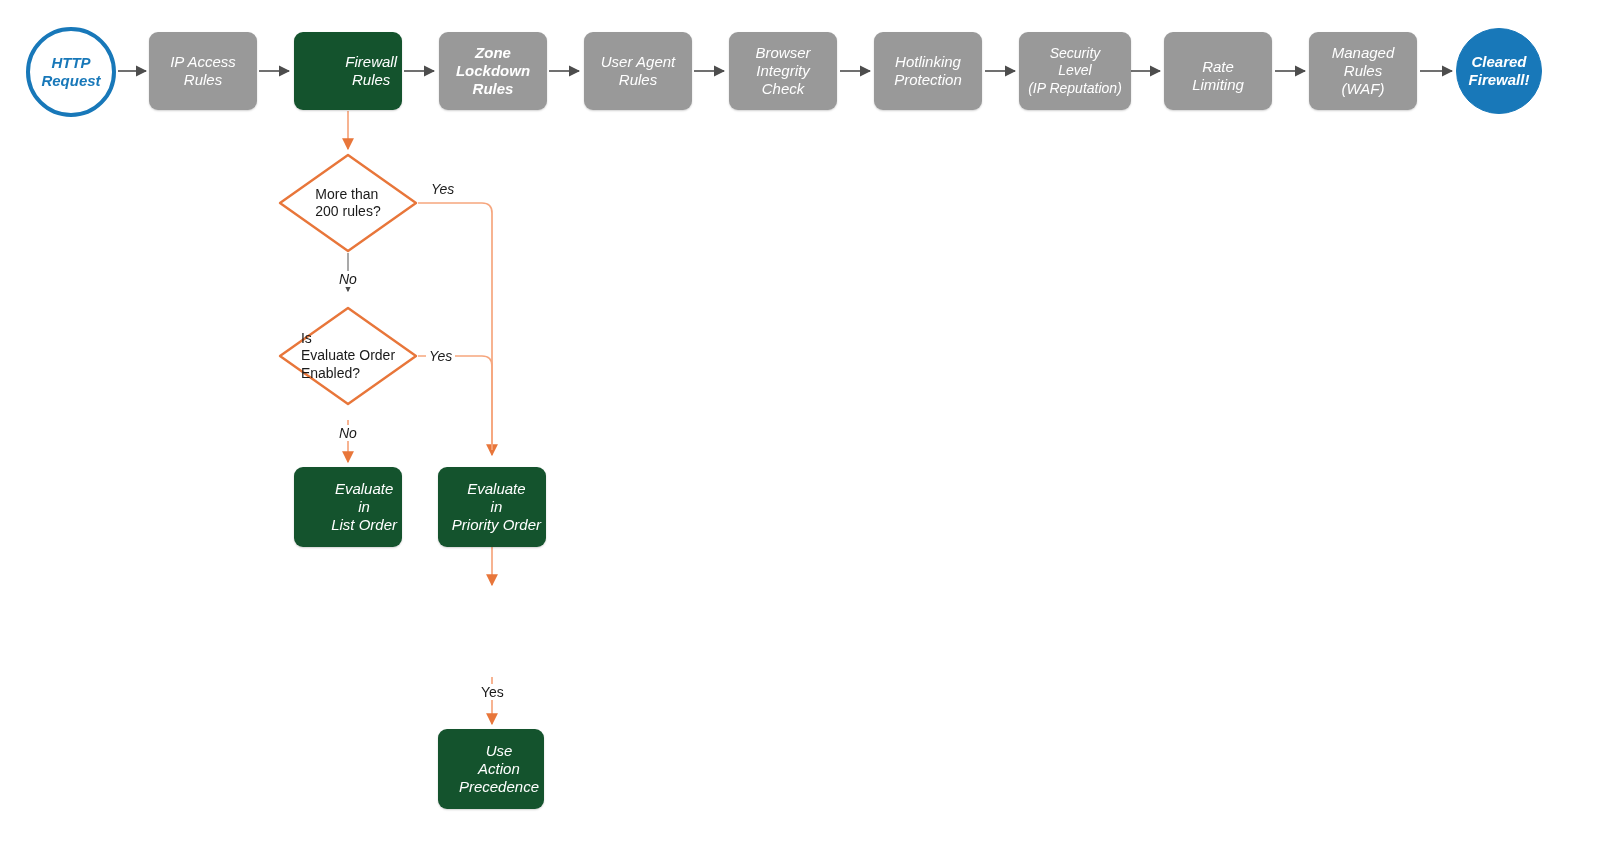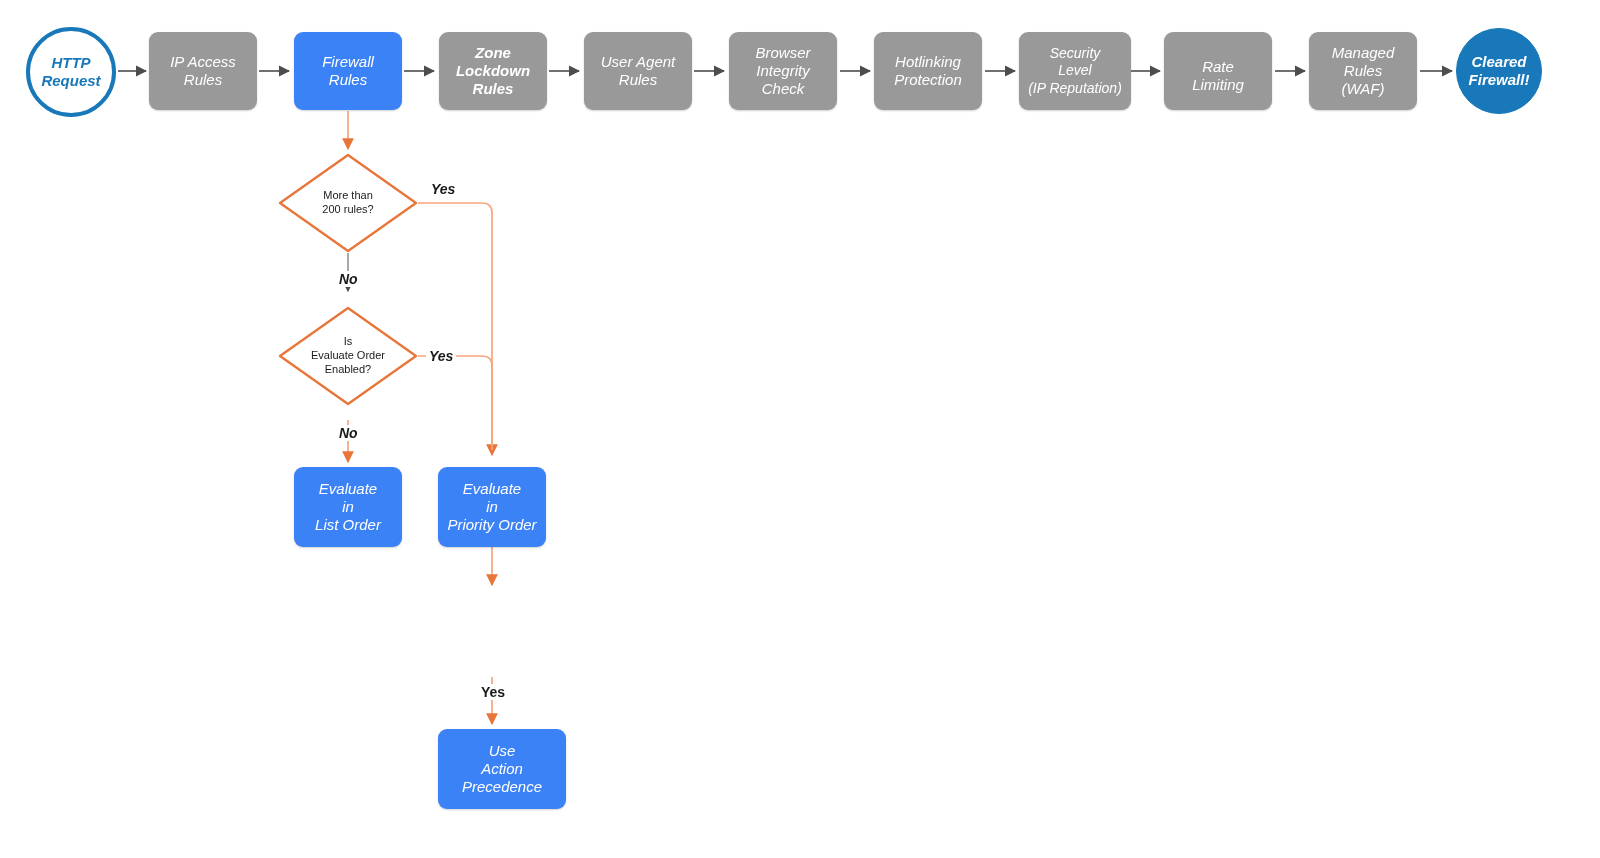--- a/index.html
+++ b/index.html
@@ -47,7 +47,7 @@
     box-shadow: 0 1px 2px rgba(0,0,0,0.18);
   }
   .proc.gray   { background: #999999; }
-  .proc.orange { background: #3b82f6; }
+  .proc.orange { background: #14532d; justify-content: flex-end; }
 
   .term {
     border-radius: 50%;

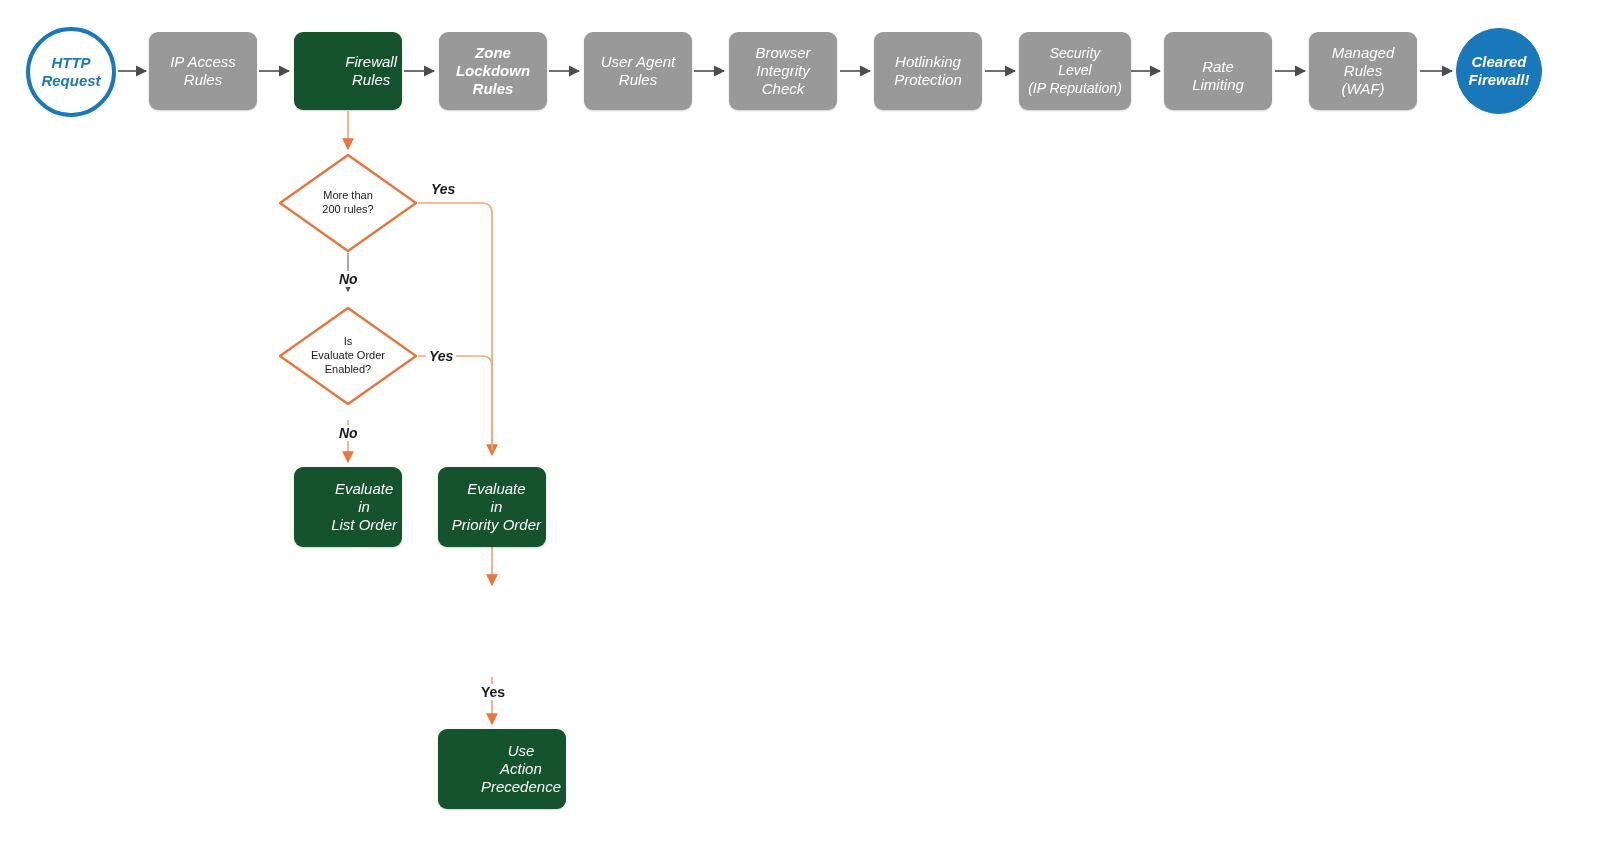--- a/index.html
+++ b/index.html
@@ -84,8 +84,8 @@
   .decision .dia-label {
     position: relative;
     z-index: 2;
-    text-align: center;
-    font-size: 11px;
+    text-align: left;
+    font-size: 14px;
     color: #1a1a1a;
     line-height: 1.25;
     white-space: pre-line;

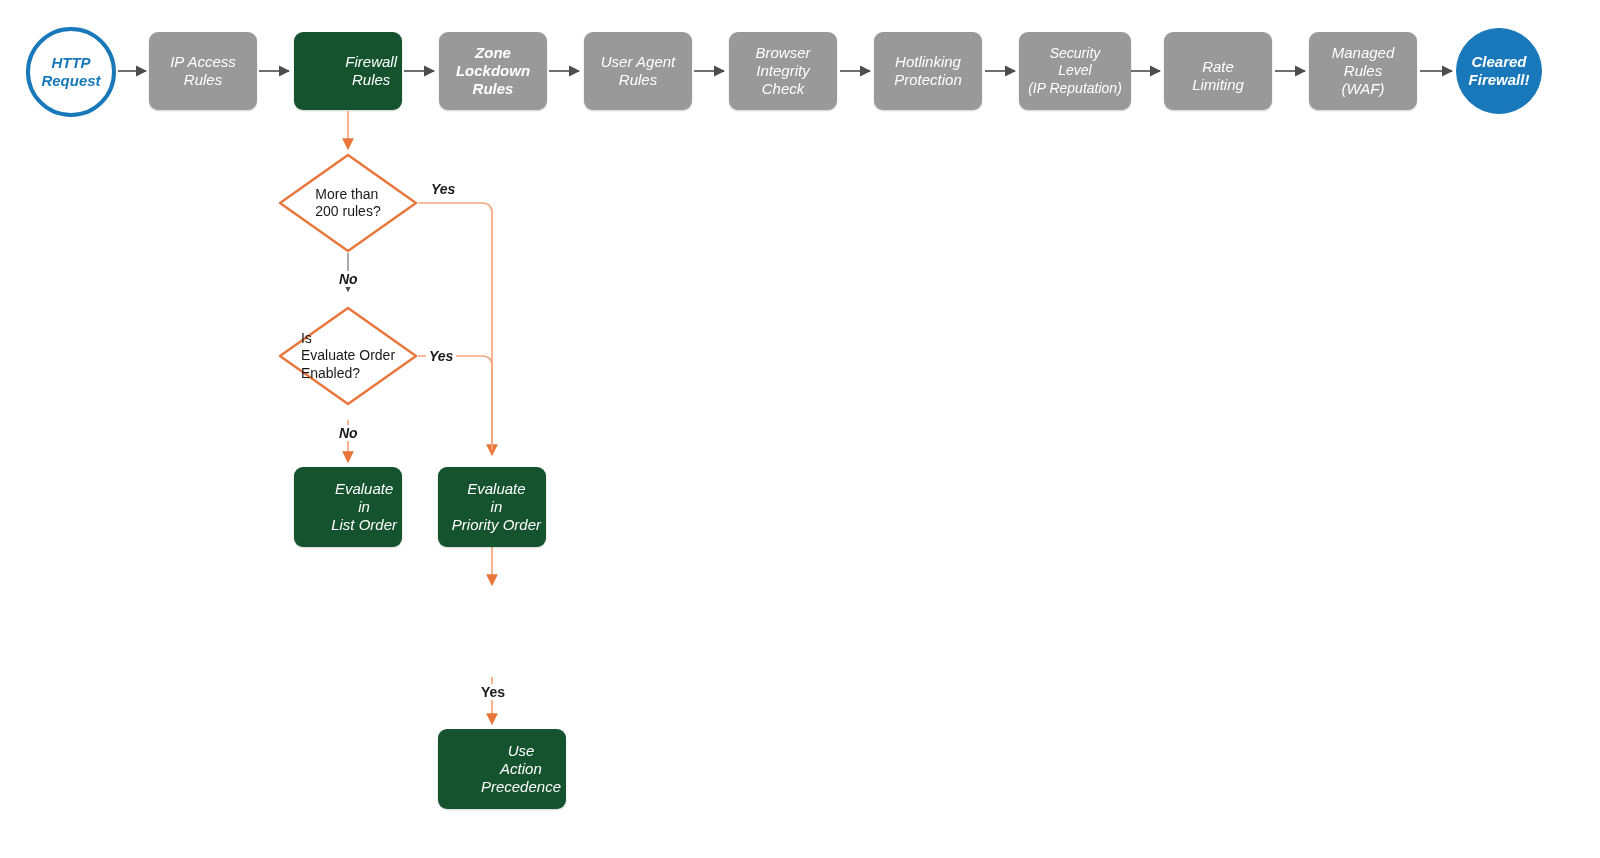--- a/index.html
+++ b/index.html
@@ -101,7 +101,6 @@
     background: #ffffff;
     padding: 0 3px;
     white-space: nowrap;
-    font-weight: bold;
   }
   .edge-label.plain { font-style: normal; }
 </style>

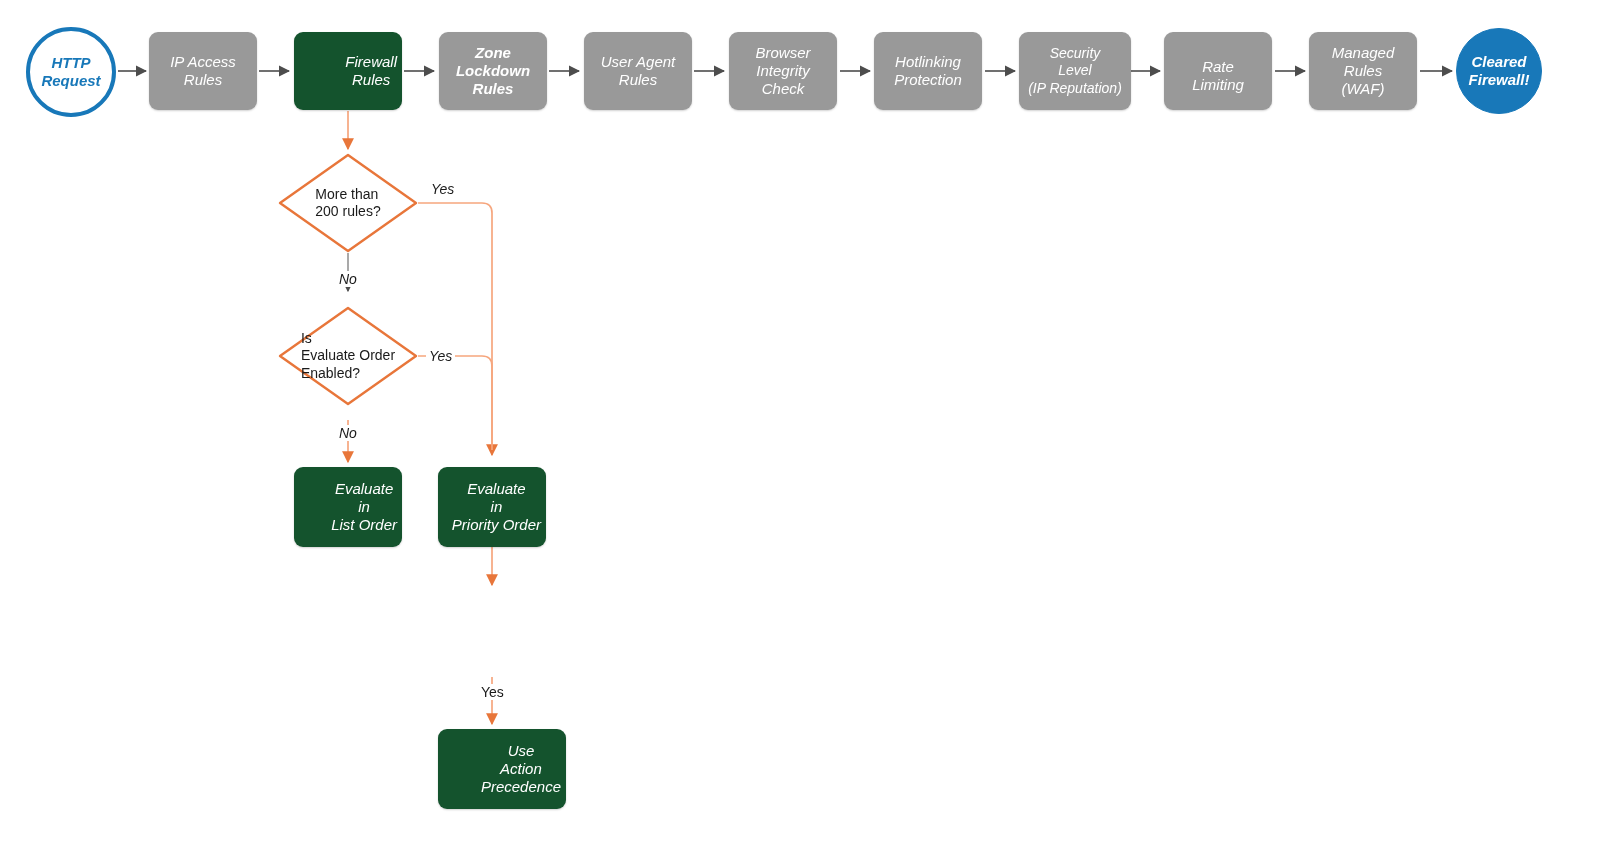--- a/index.html
+++ b/index.html
@@ -243,7 +243,7 @@
 Priority Order</span>
   </div>
 
-  <div class="node proc orange" style="left:438px; top:729px; width:128px; height:80px;">
+  <div class="node proc orange" style="left:438px; top:729px; width:106px; height:80px;">
     <span style="white-space:pre-line;">Use
 Action
 Precedence</span>

